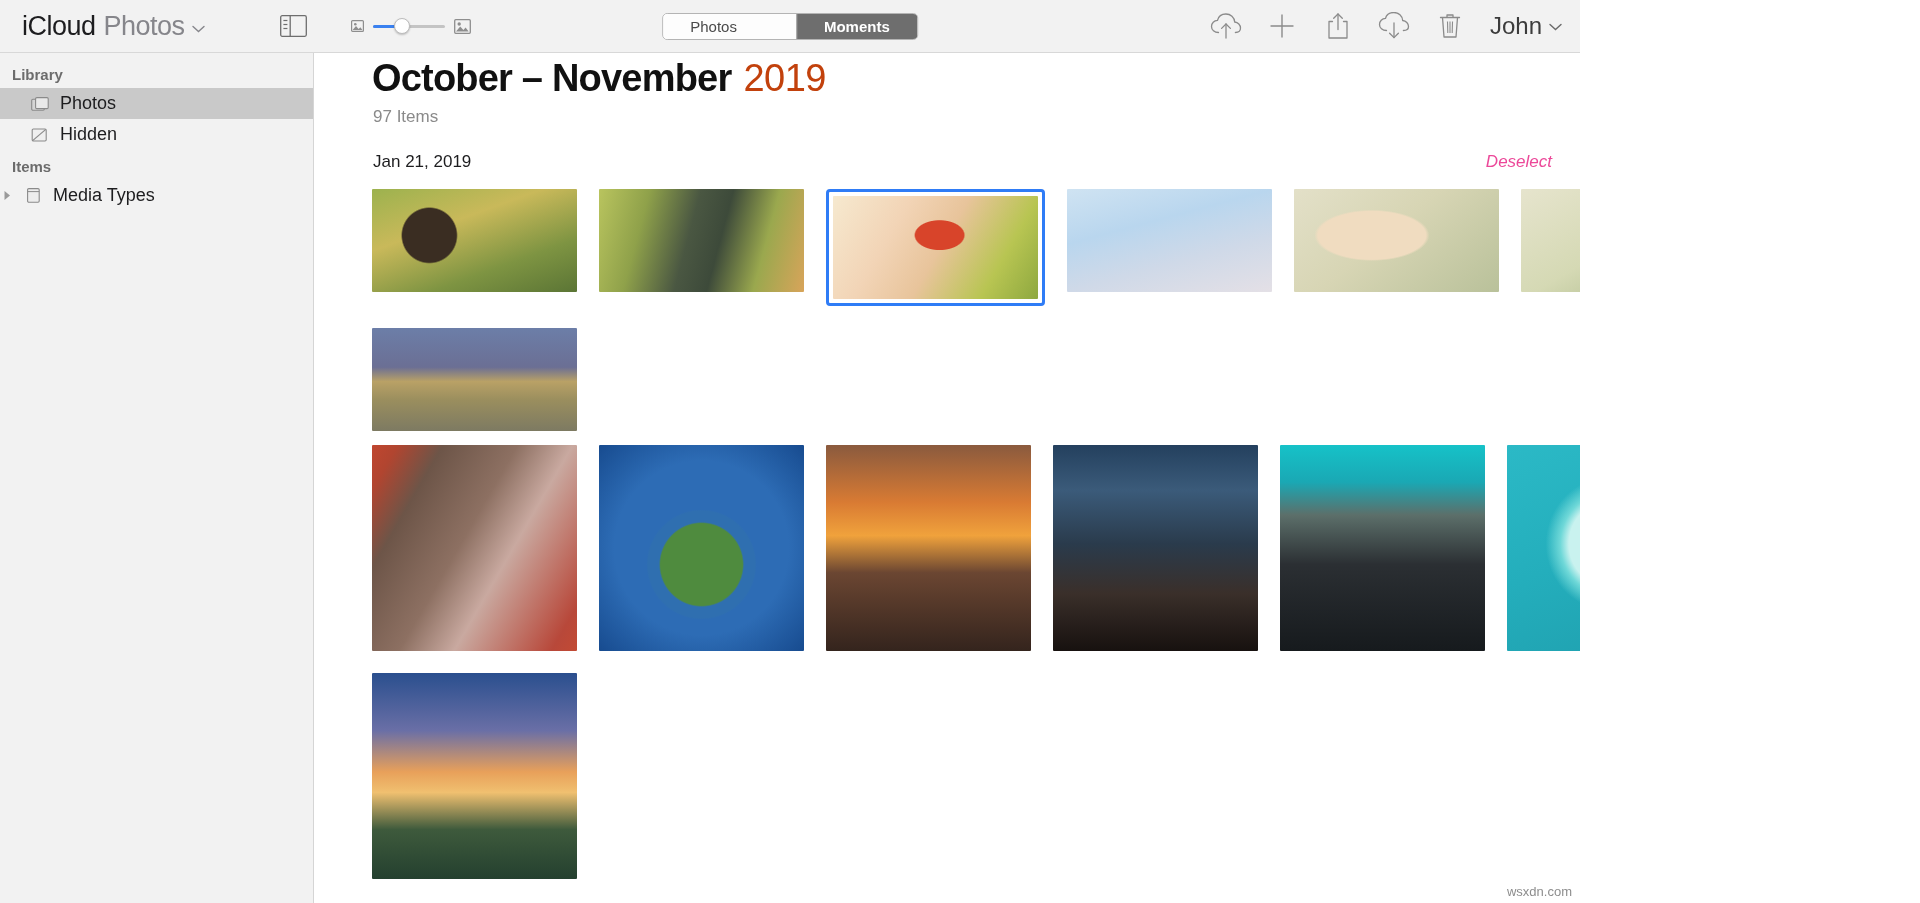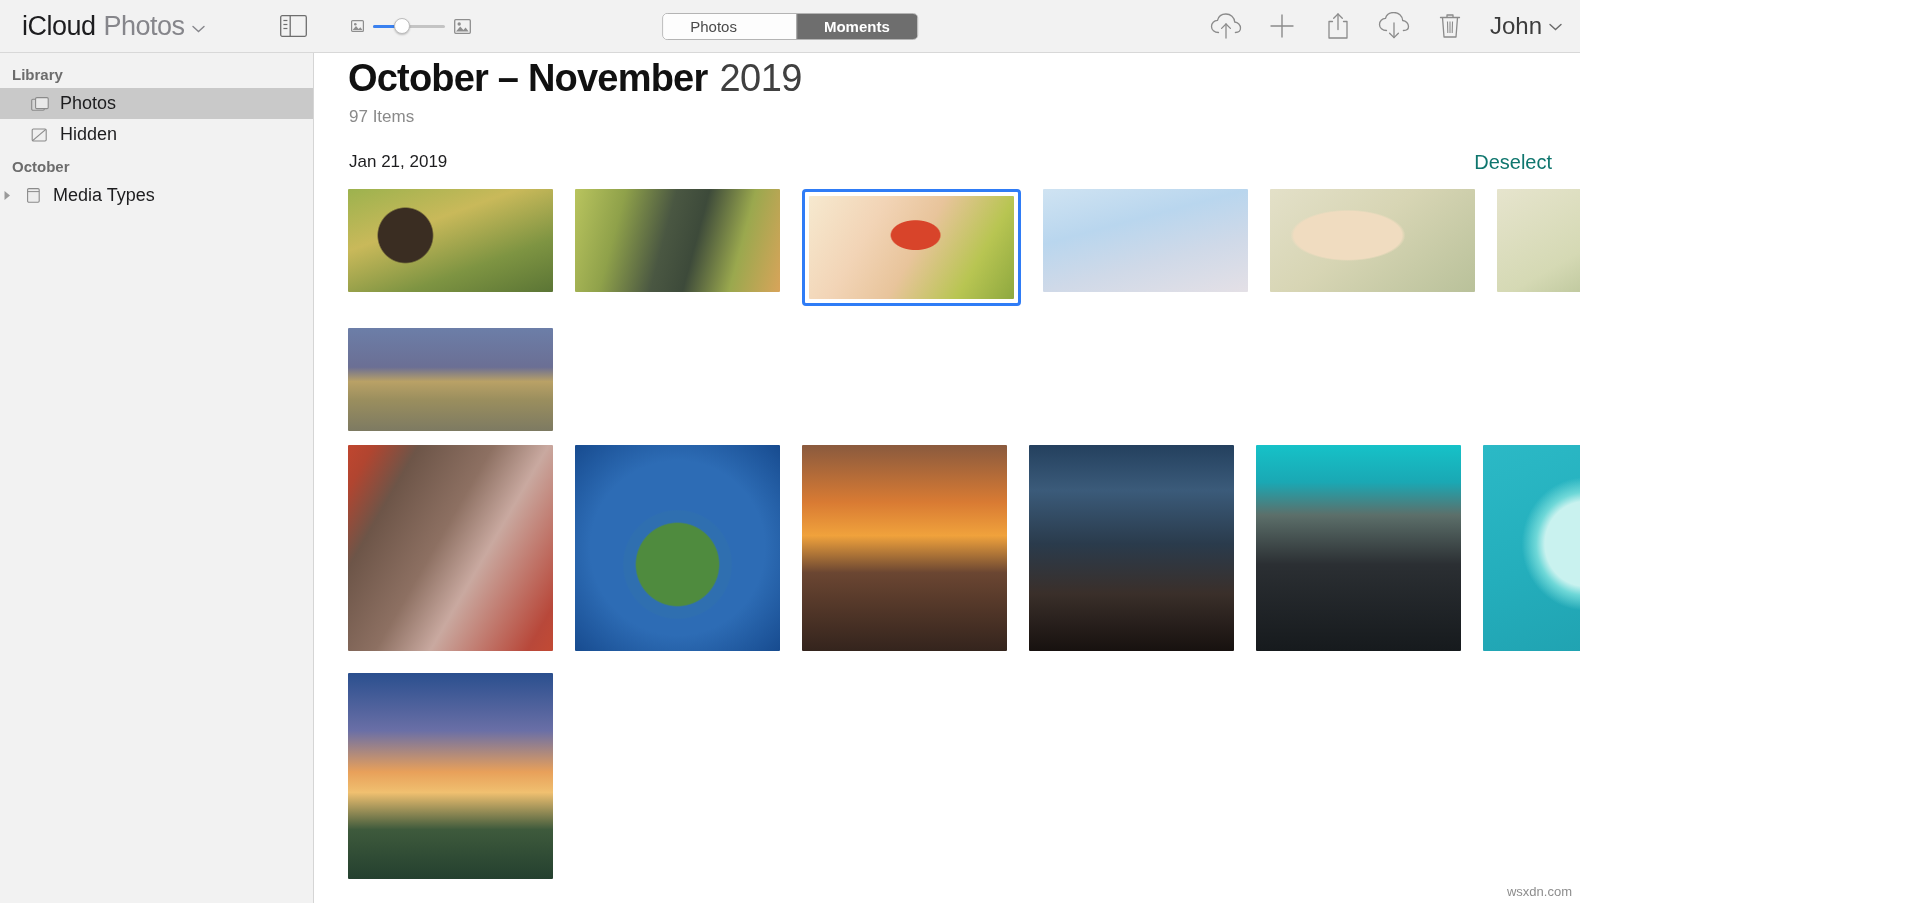--- a/index.html
+++ b/index.html
@@ -60,7 +60,7 @@
   .account-chev { margin-left: 7px; color: #6a6a6a; font-size: 14px; position: relative; top: 1px; }
 
   
-  .body-area { flex: 1; display: flex; min-height: 0; }
+  .body-area { flex: 1; display: flex; min-height: 0; gap: 24px; }
 
   
   .sidebar {

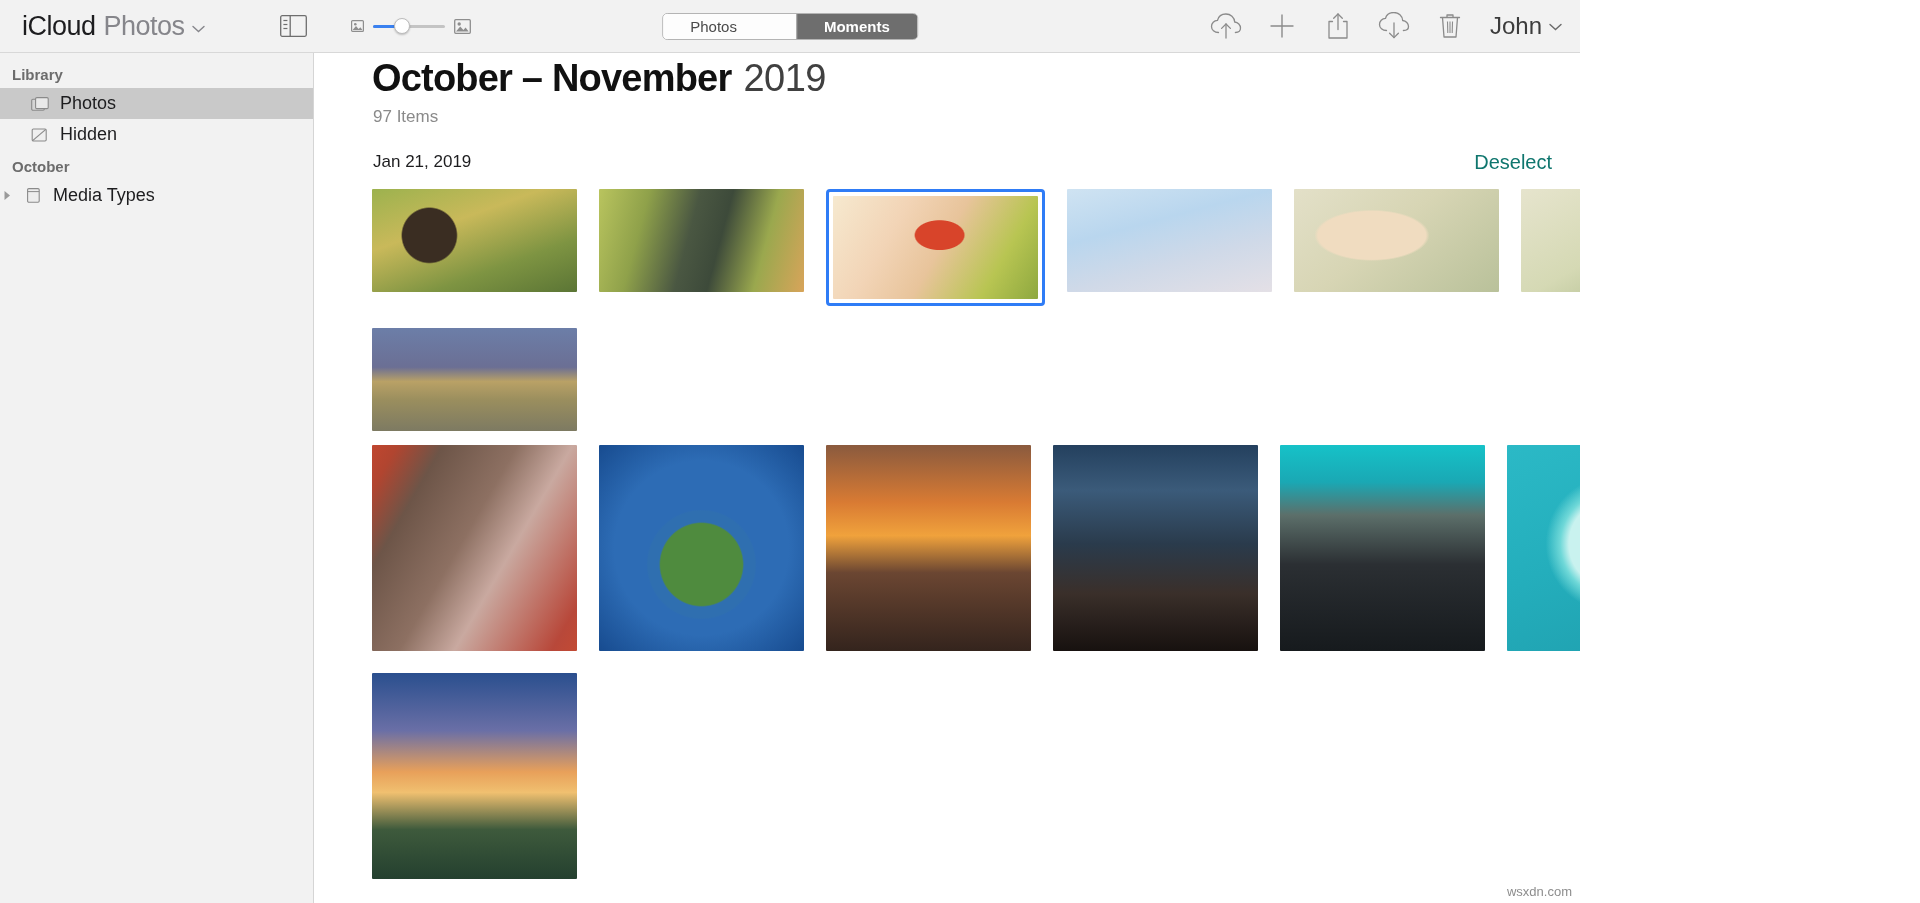--- a/index.html
+++ b/index.html
@@ -89,7 +89,7 @@
   .content { flex: 1; background: #ffffff; overflow: hidden; position: relative; padding-left: 20px; }
   .page-title { margin: 4px 0 0 14px; display: flex; align-items: baseline; }
   .title-bold { font-size: 38px; font-weight: bold; color: #111111; letter-spacing: -0.8px; }
-  .title-light { font-size: 38px; font-weight: 300; color: #404040; margin-left: 12px; letter-spacing: -0.5px; }
+  .title-light { font-size: 38px; font-weight: 300; color: #c2410c; margin-left: 12px; letter-spacing: -0.5px; }
   .item-count { margin: 7px 12px 0 15px; font-size: 17px; color: #8a8a8a; }
 
   .section { margin-top: 22px; }

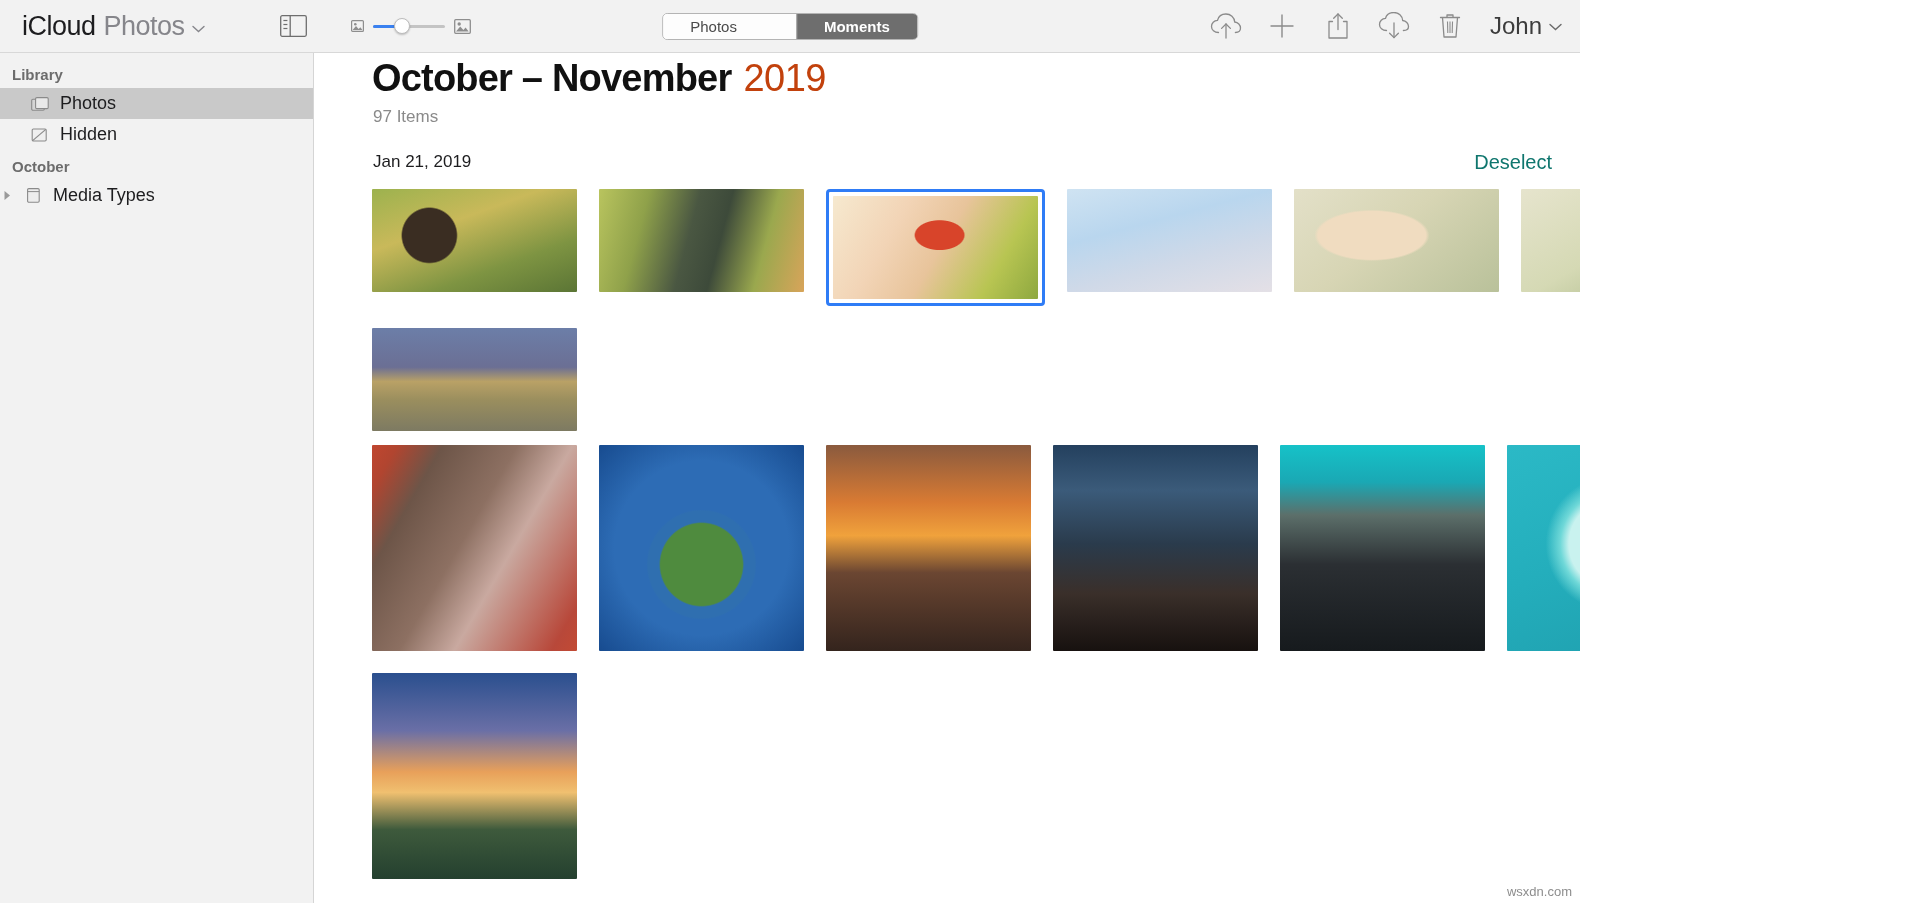--- a/index.html
+++ b/index.html
@@ -250,7 +250,7 @@
       </div>
 
 
-      <div class="side-header" style="margin-top:4px">October</div>
+      <div class="side-header" style="margin-top:4px">Items</div>
 
       <div class="side-item nested">
         <span class="disclosure">

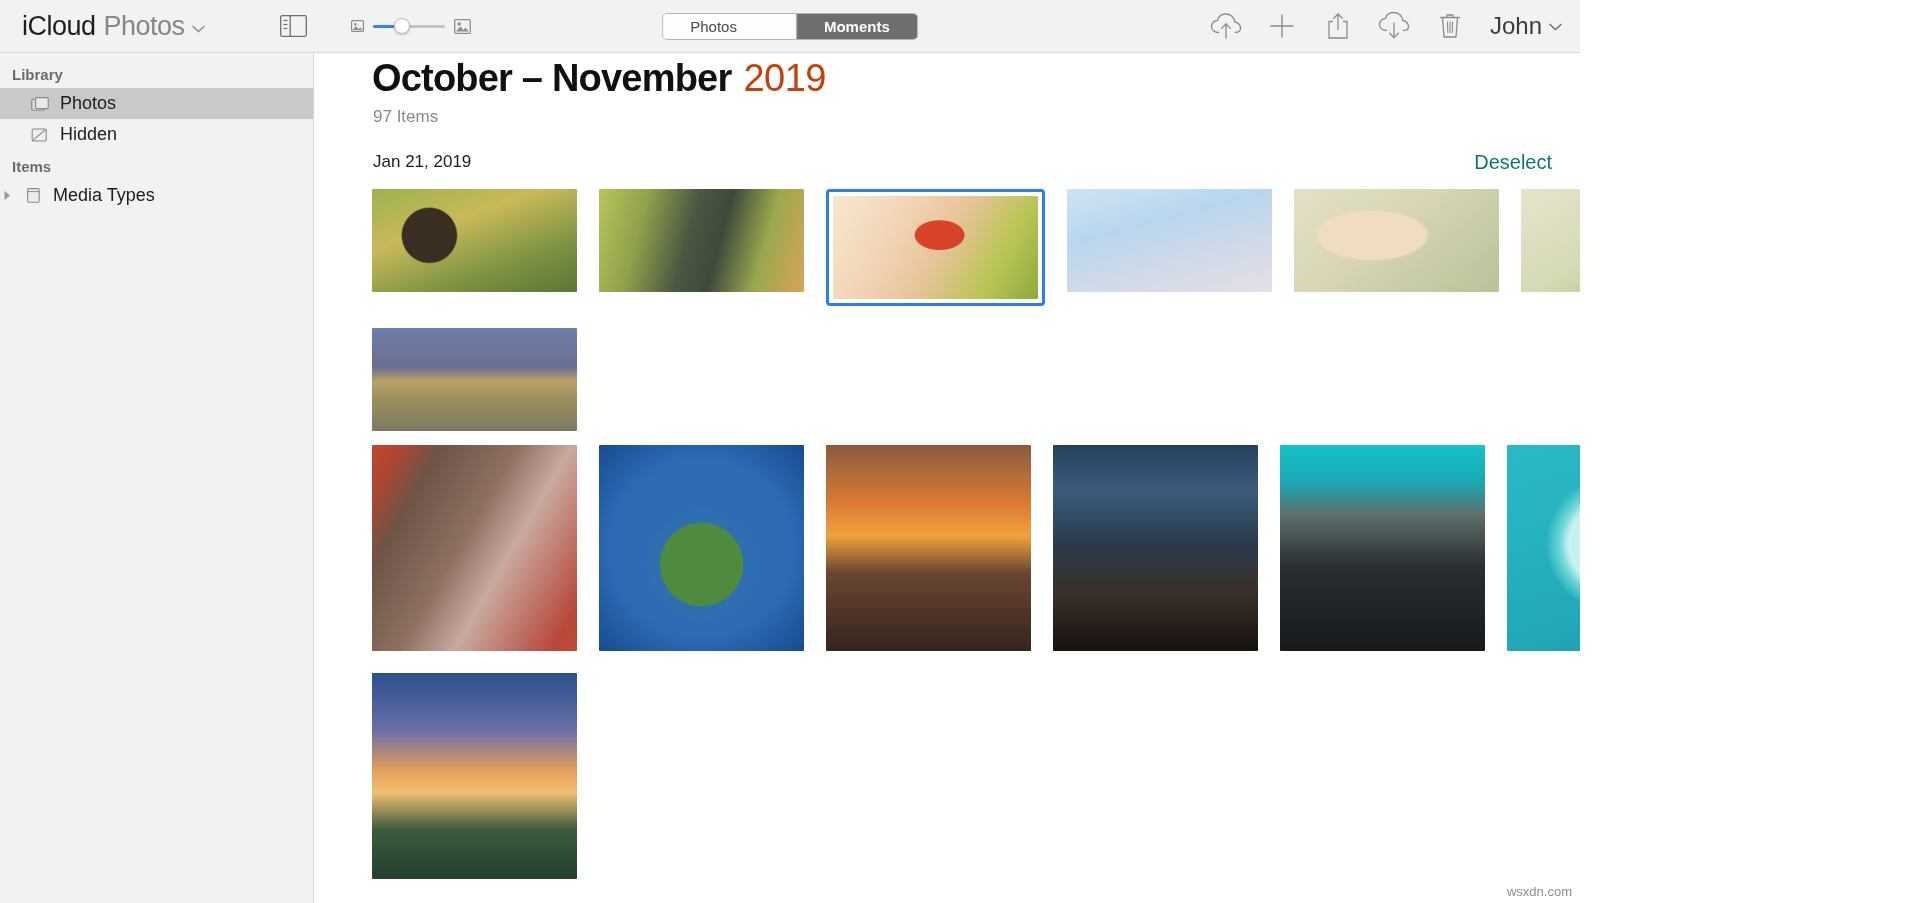--- a/index.html
+++ b/index.html
@@ -98,7 +98,7 @@
     padding: 0 28px 0 15px; height: 26px;
   }
   .section-date { font-size: 17px; color: #1d1d1f; }
-  .deselect { font-size: 20px; color: #0f766e; cursor: pointer; }
+  .deselect { font-size: 17px; color: #ec4899; cursor: pointer; font-style: italic; }
 
   .grid { display: flex; flex-wrap: wrap; gap: 22px; padding: 14px 0 0 14px; width: 1580px; }
   .cell { position: relative; cursor: pointer; }

